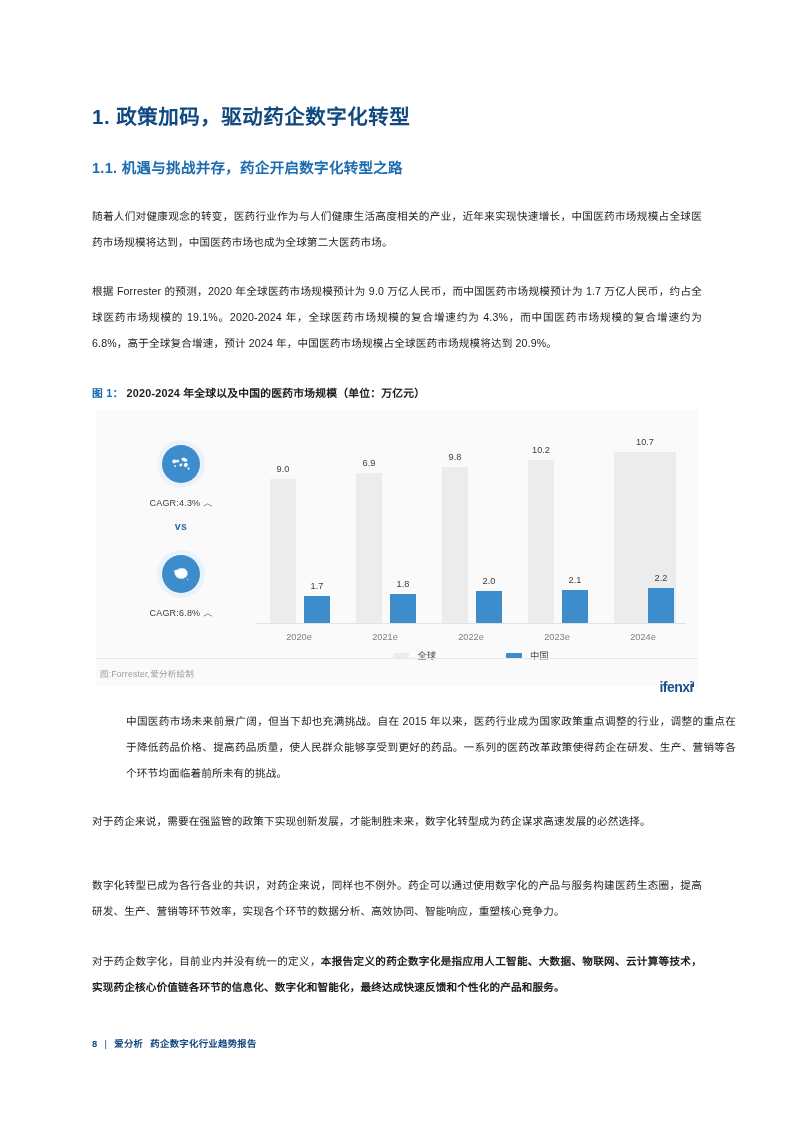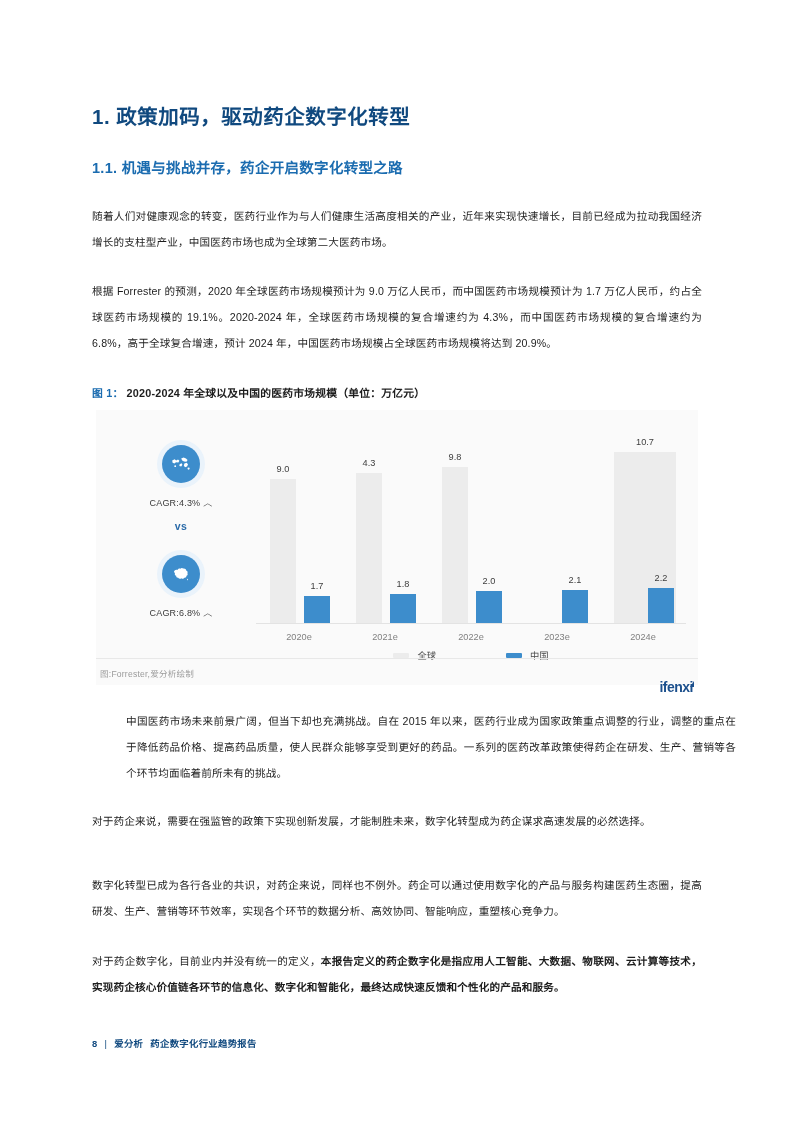--- a/index.html
+++ b/index.html
@@ -294,7 +294,7 @@
   <div class="h1">1. 政策加码，驱动药企数字化转型</div>
   <div class="h2">1.1. 机遇与挑战并存，药企开启数字化转型之路</div>
 
-  <div class="para p1">随着人们对健康观念的转变，医药行业作为与人们健康生活高度相关的产业，近年来实现快速增长，目前已经成为拉动我国经济增长的支柱型产业，中国医药市场也成为全球第二大医药市场。</div>
+  <div class="para p1">随着人们对健康观念的转变，医药行业作为与人们健康生活高度相关的产业，近年来实现快速增长，中国医药市场规模占全球医药市场规模将达到，中国医药市场也成为全球第二大医药市场。</div>
   <div class="para p2">根据 Forrester 的预测，2020 年全球医药市场规模预计为 9.0 万亿人民币，而中国医药市场规模预计为 1.7 万亿人民币，约占全球医药市场规模的 19.1%。2020-2024 年，全球医药市场规模的复合增速约为 4.3%，而中国医药市场规模的复合增速约为 6.8%，高于全球复合增速，预计 2024 年，中国医药市场规模占全球医药市场规模将达到 20.9%。</div>
 
   <div class="fig-caption">

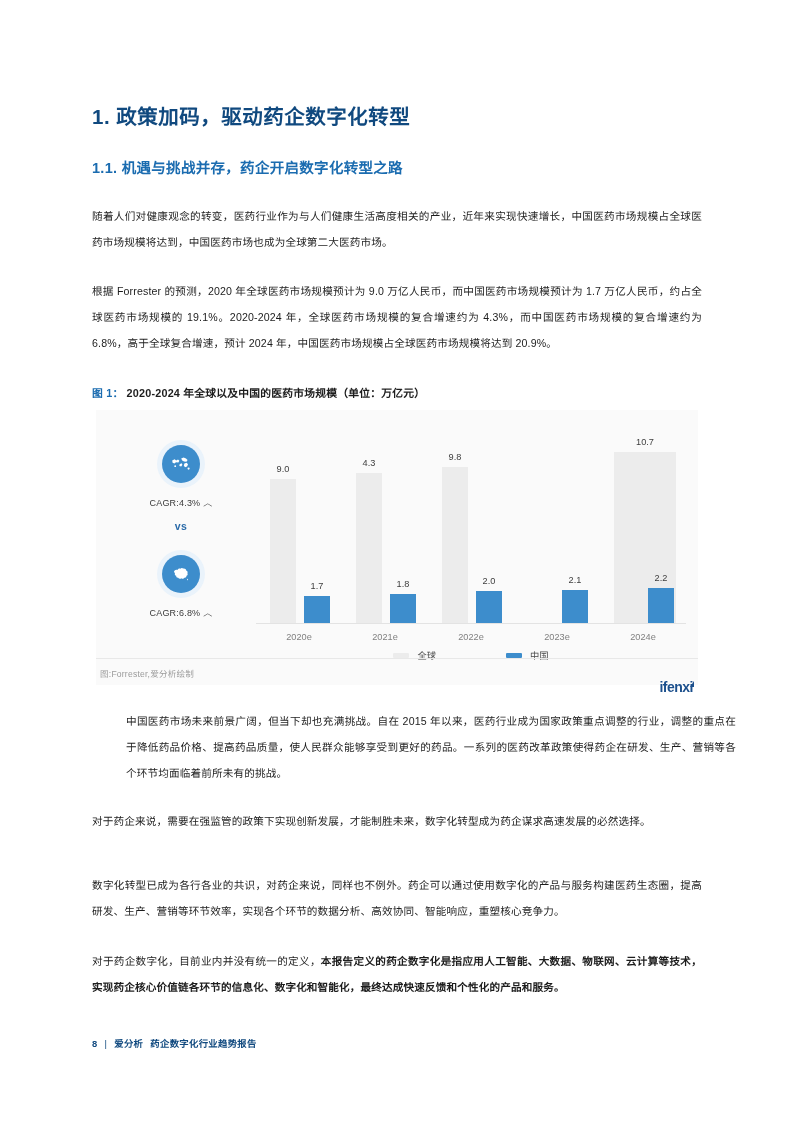--- a/index.html
+++ b/index.html
@@ -373,6 +373,9 @@
             <div class="xtick">2022e</div>
           </div>
           <div class="group" style="left: 258px;">
+            <div class="bar global" style="height: 162.672px;">
+              <span class="val">10.2</span>
+            </div>
             <div class="bar china" style="height: 33.4914px;">
               <span class="val">2.1</span>
             </div>

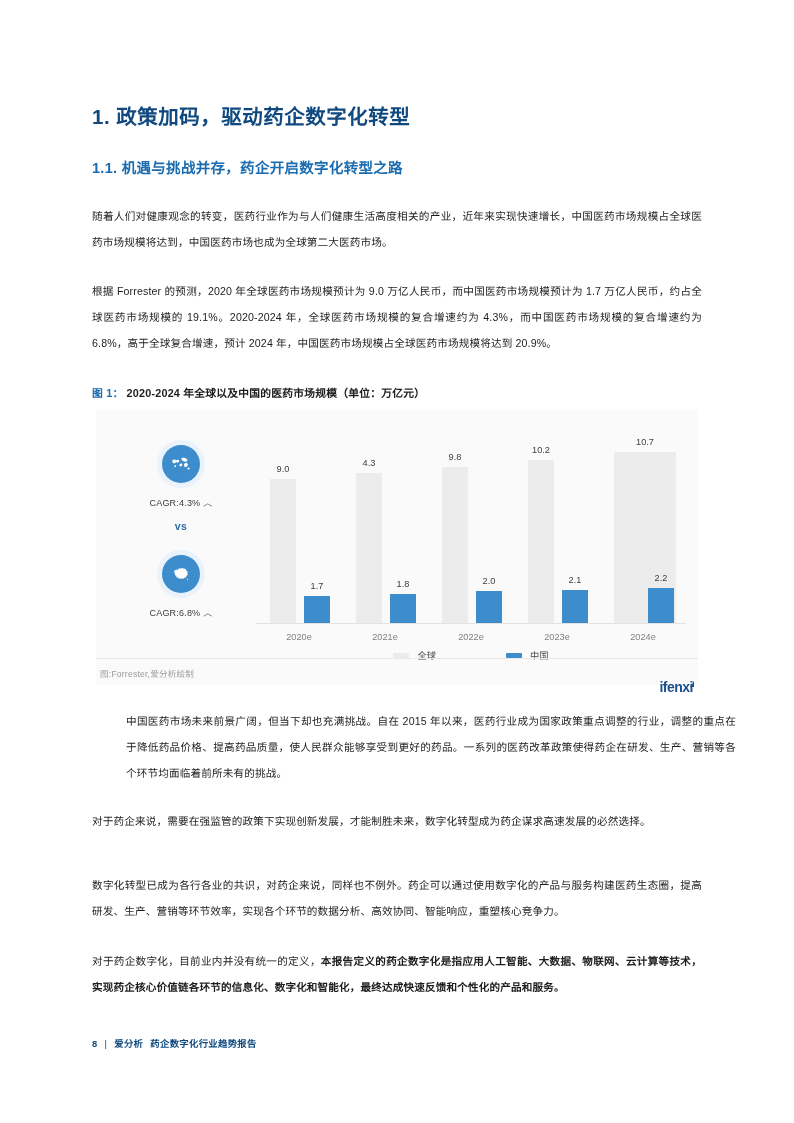--- a/index.html
+++ b/index.html
@@ -356,7 +356,7 @@
           </div>
           <div class="group" style="left: 86px;">
             <div class="bar global" style="height: 149.914px;">
-              <span class="val">4.3</span>
+              <span class="val">6.9</span>
             </div>
             <div class="bar china" style="height: 28.7069px;">
               <span class="val">1.8</span>

